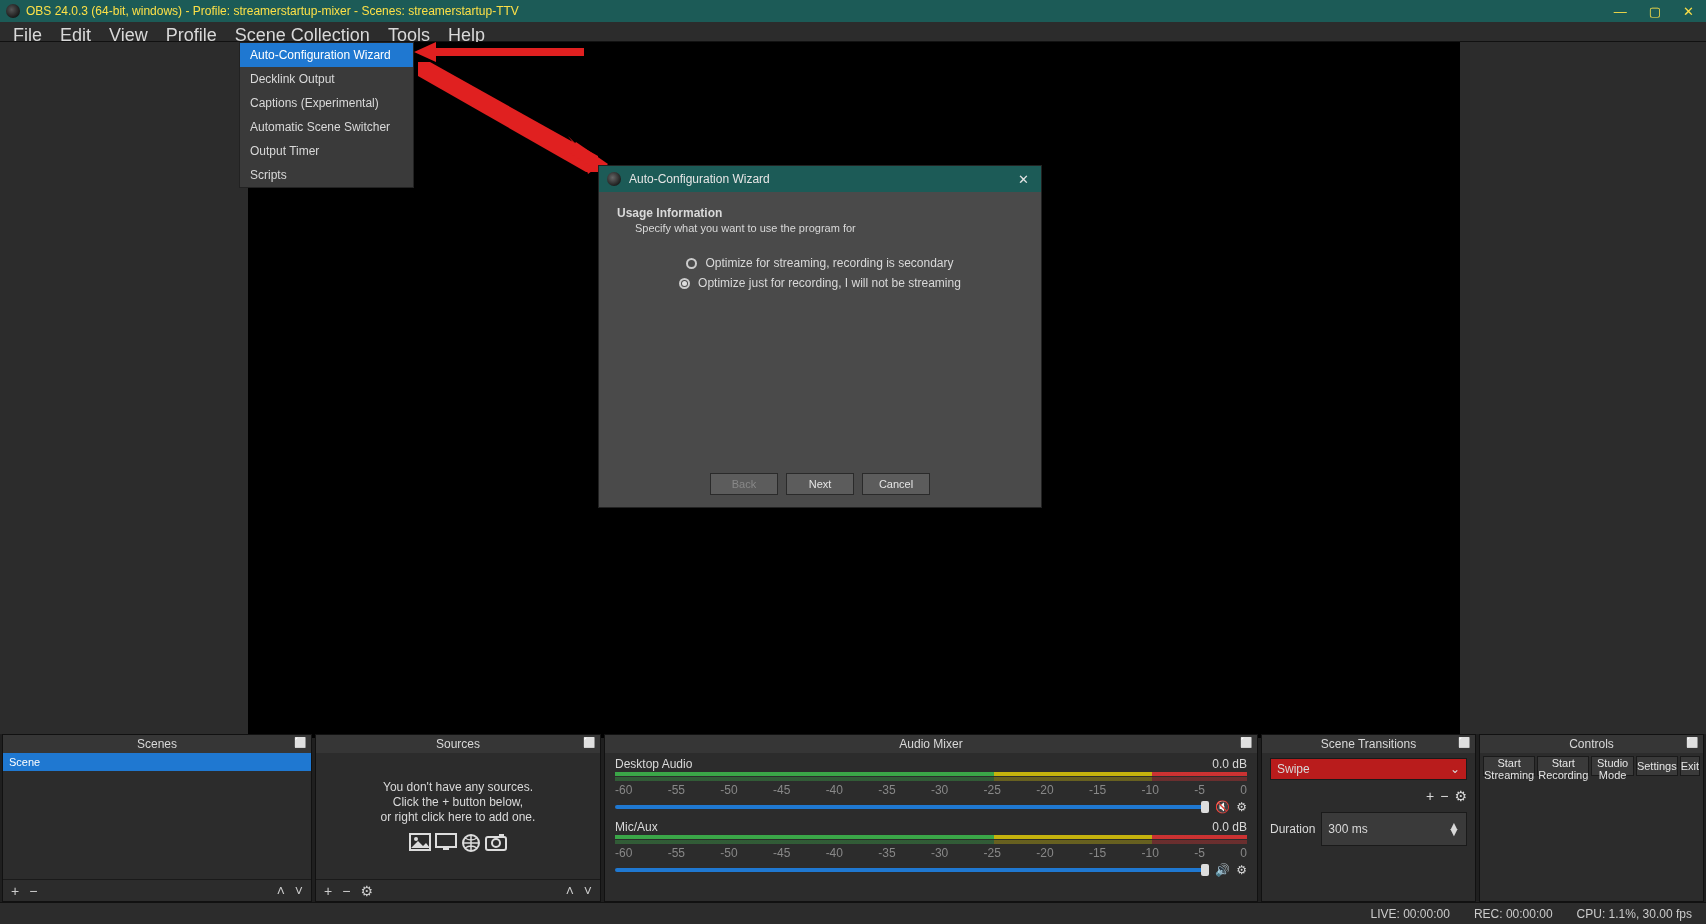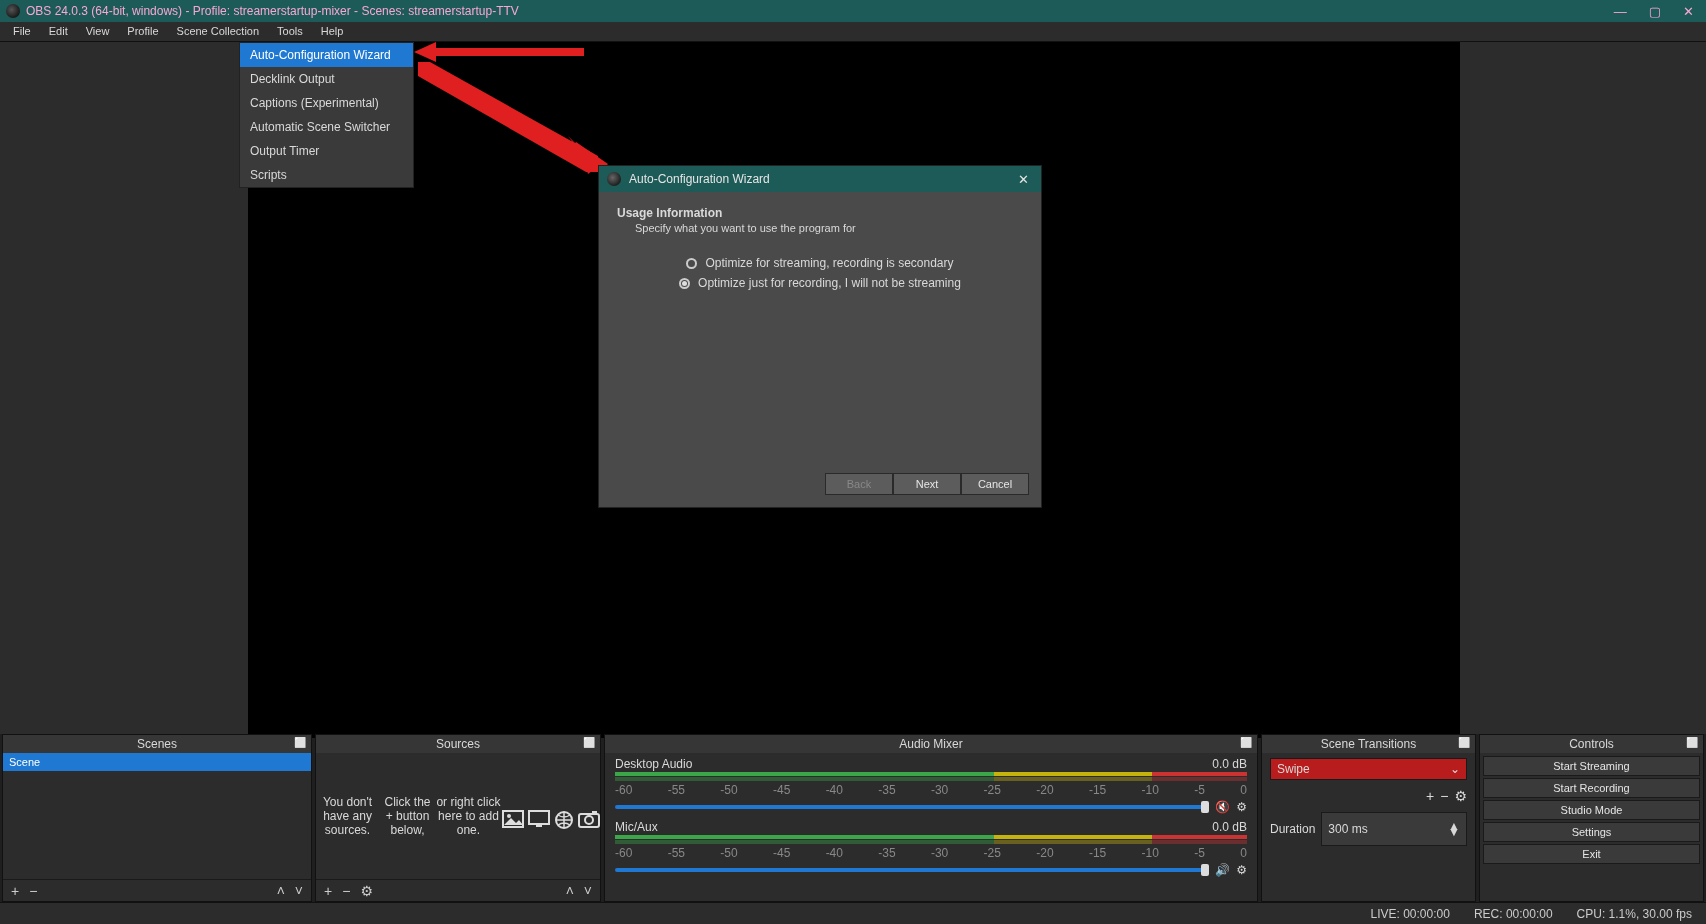--- a/index.html
+++ b/index.html
@@ -6,7 +6,7 @@
 html, body { width: 1706px; height: 924px; background: #1f1f1f; color: #d9d9d9; overflow: hidden; }
 
 
-.titlebar { height: 22px; background: #1c5b57; display: flex; align-items: center; padding: 0 6px; color: #f9a8d4; }
+.titlebar { height: 22px; background: #1c5b57; display: flex; align-items: center; padding: 0 6px; color: #fde047; }
 .titlebar .obs-icon { width: 14px; height: 14px; border-radius: 50%; background: radial-gradient(circle at 40% 40%, #555, #000); margin-right: 6px; }
 .titlebar .title-text { flex: 1; font-size: 12px; }
 .titlebar .win-controls { display: flex; gap: 22px; margin-right: 6px; }

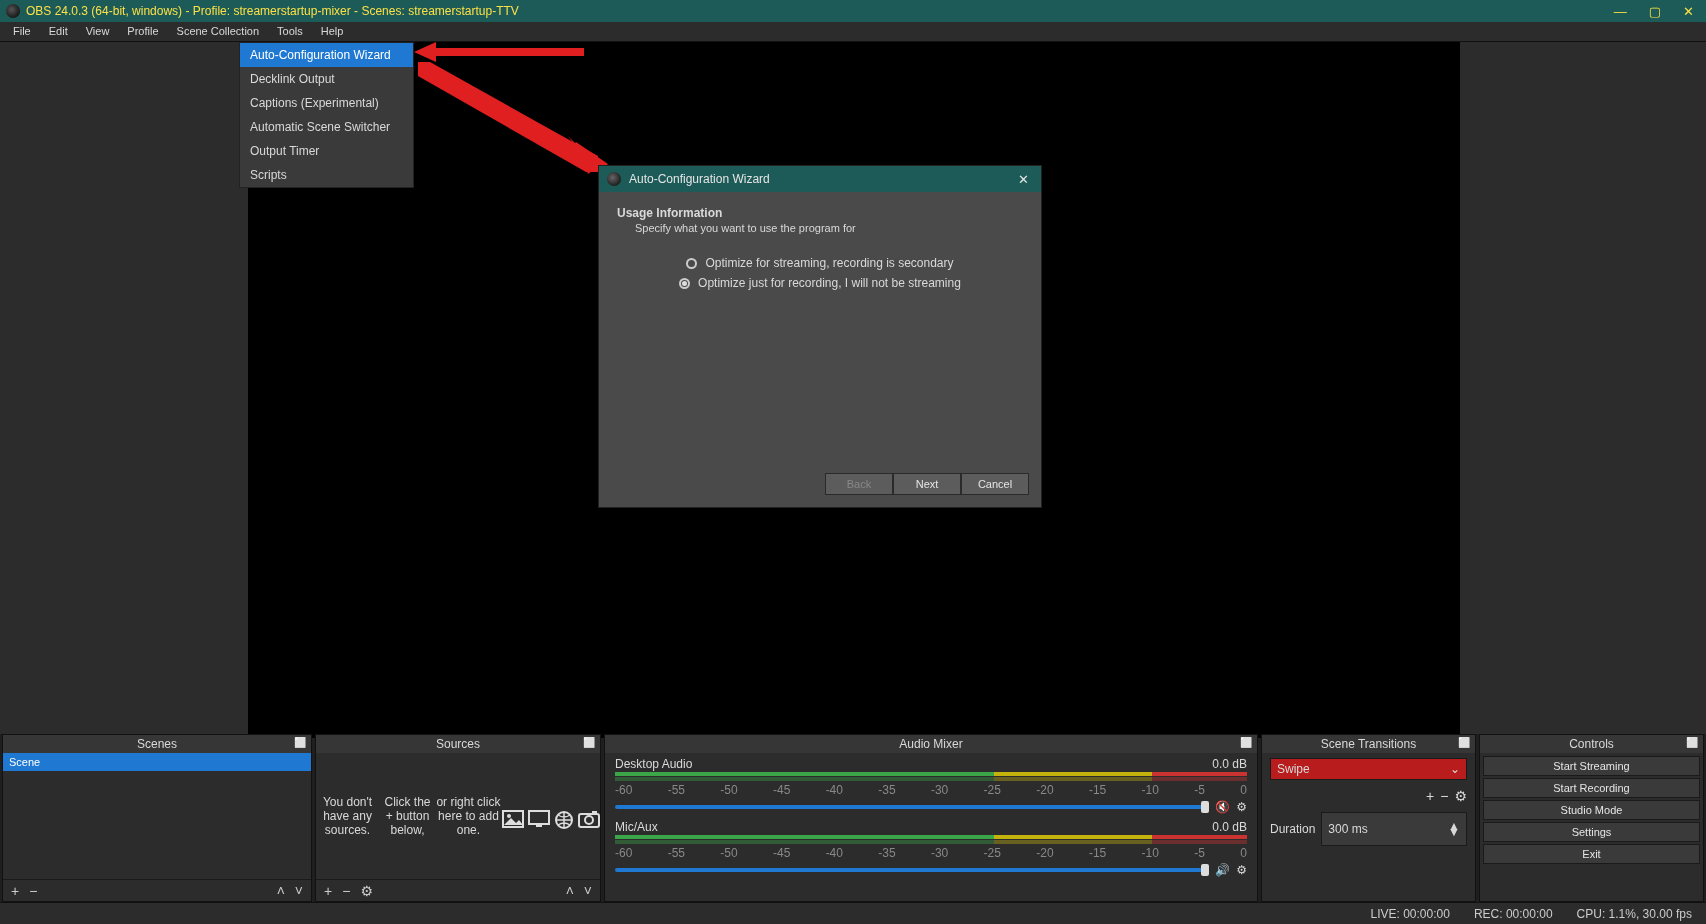--- a/index.html
+++ b/index.html
@@ -14,7 +14,7 @@
 
 
 .menubar { height: 20px; background: #2c2c2c; display: flex; align-items: stretch; padding-left: 4px; border-bottom: 1px solid #111; }
-.menubar .menu-item { padding: 3px 9px; cursor: pointer; font-size: 11px; }
+.menubar .menu-item { padding: 3px 9px; cursor: pointer; font-size: 18px; }
 
 
 .dropdown { position: absolute; left: 239px; top: 42px; width: 175px; background: #3a3a3a; border: 1px solid #222; z-index: 40; }

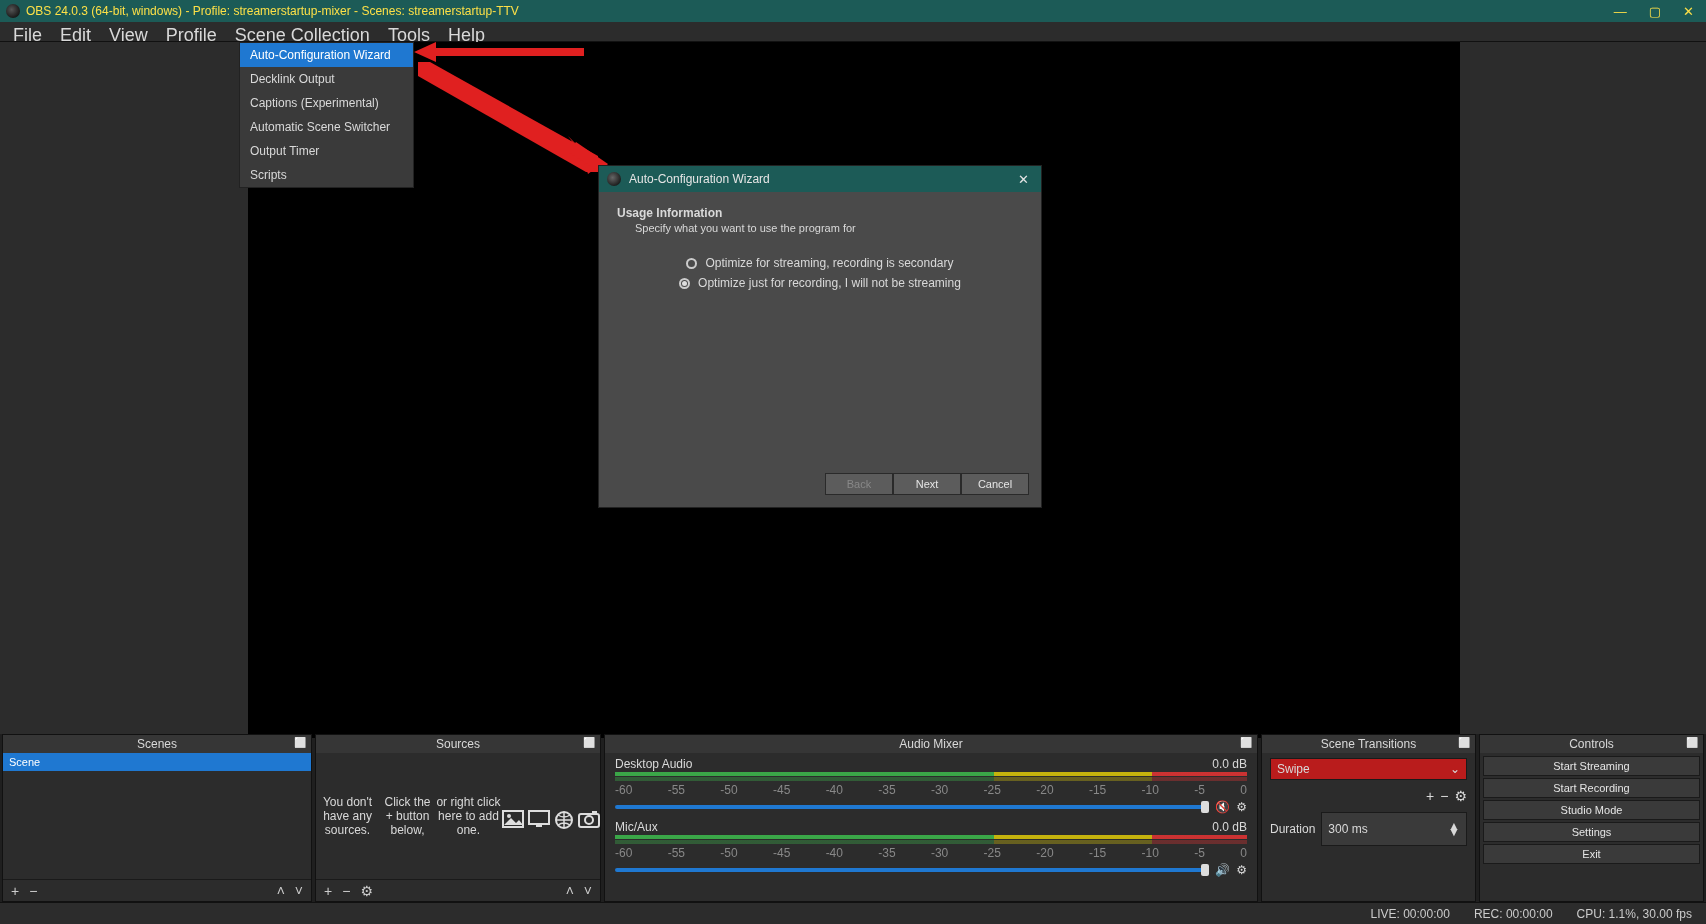--- a/index.html
+++ b/index.html
@@ -40,7 +40,7 @@
 .wizard .w-opt { display: flex; align-items: center; gap: 8px; margin-bottom: 6px; font-size: 11px; justify-content: center; }
 .wizard .w-opt .radio { width: 11px; height: 11px; border-radius: 50%; border: 2px solid #ccc; display: inline-block; position: relative; }
 .wizard .w-opt .radio.filled::after { content: ""; position: absolute; inset: 1px; border-radius: 50%; background: #ddd; }
-.wizard .w-buttons { display: flex; justify-content: flex-end; padding: 10px 12px 12px; }
+.wizard .w-buttons { display: flex; justify-content: center; gap: 8px; padding: 10px 12px 12px; }
 .wizard .w-buttons button { width: 68px; height: 22px; background: #5c5c5c; border: 1px solid #2a2a2a; color: #e5e5e5; font-size: 11px; cursor: pointer; }
 .wizard .w-buttons button.disabled { color: #888; cursor: default; }
 

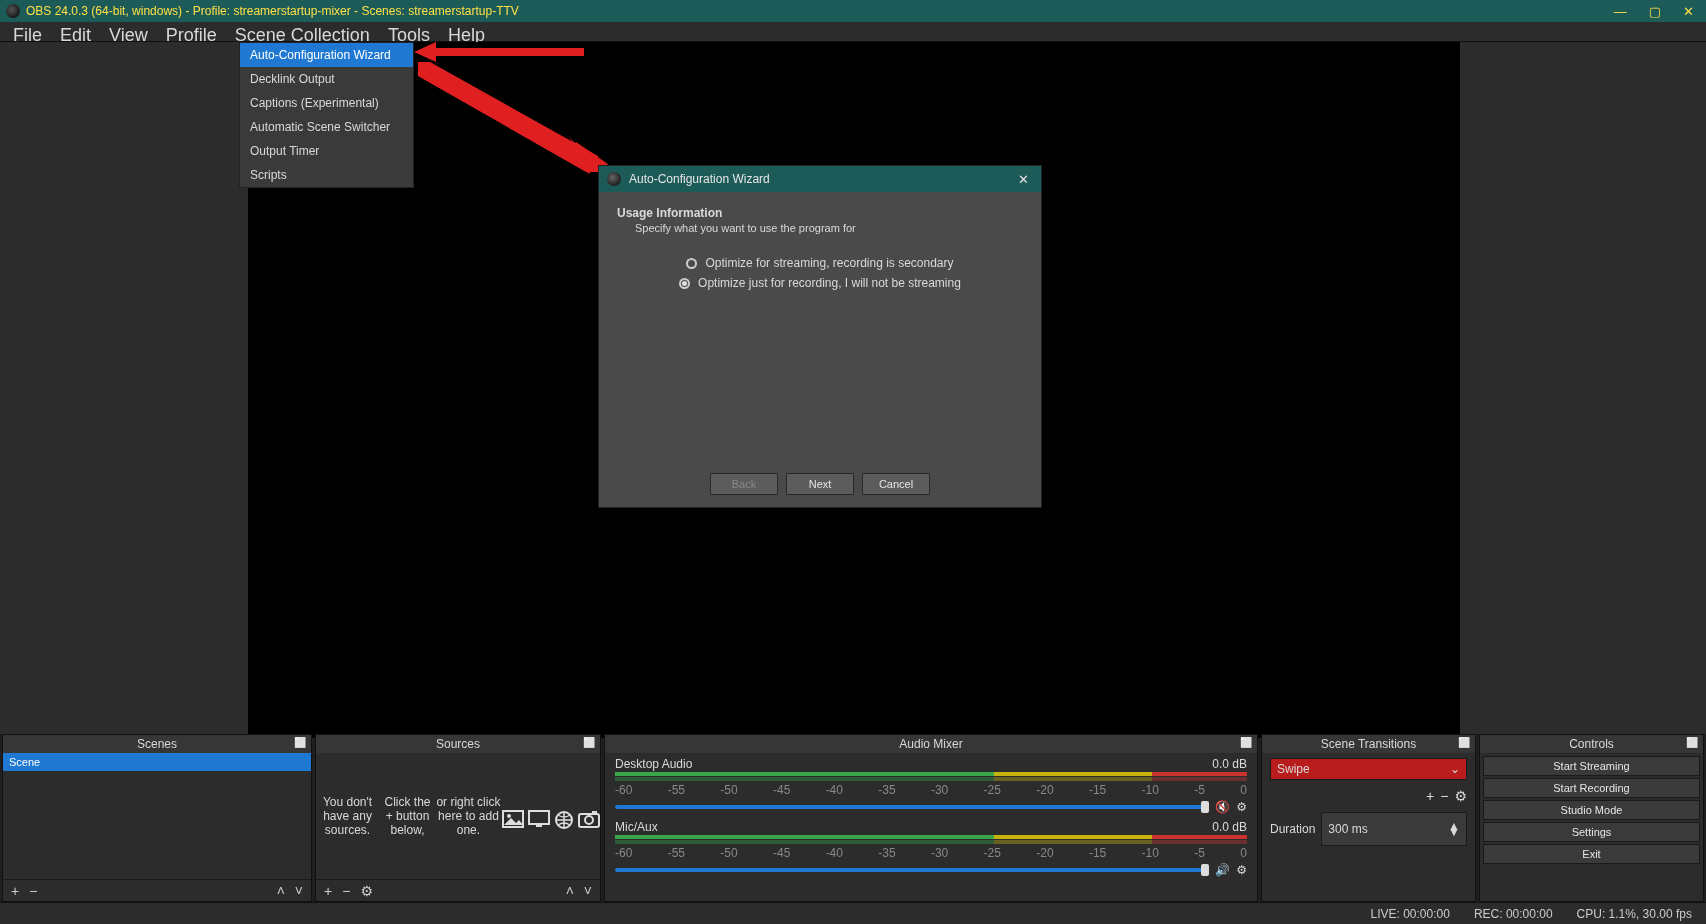--- a/index.html
+++ b/index.html
@@ -91,7 +91,7 @@
 .dur-spin { display: flex; flex-direction: column; font-size: 7px; line-height: 6px; }
 
 
-.controls-body { display: flex; flex-direction: column; gap: 2px; padding: 3px; }
+.controls-body { display: flex; flex-direction: row; gap: 2px; padding: 3px; }
 .controls-body button { height: 20px; background: #3a3a3a; border: 1px solid #1a1a1a; color: #e5e5e5; font-size: 11px; cursor: pointer; }
 
 

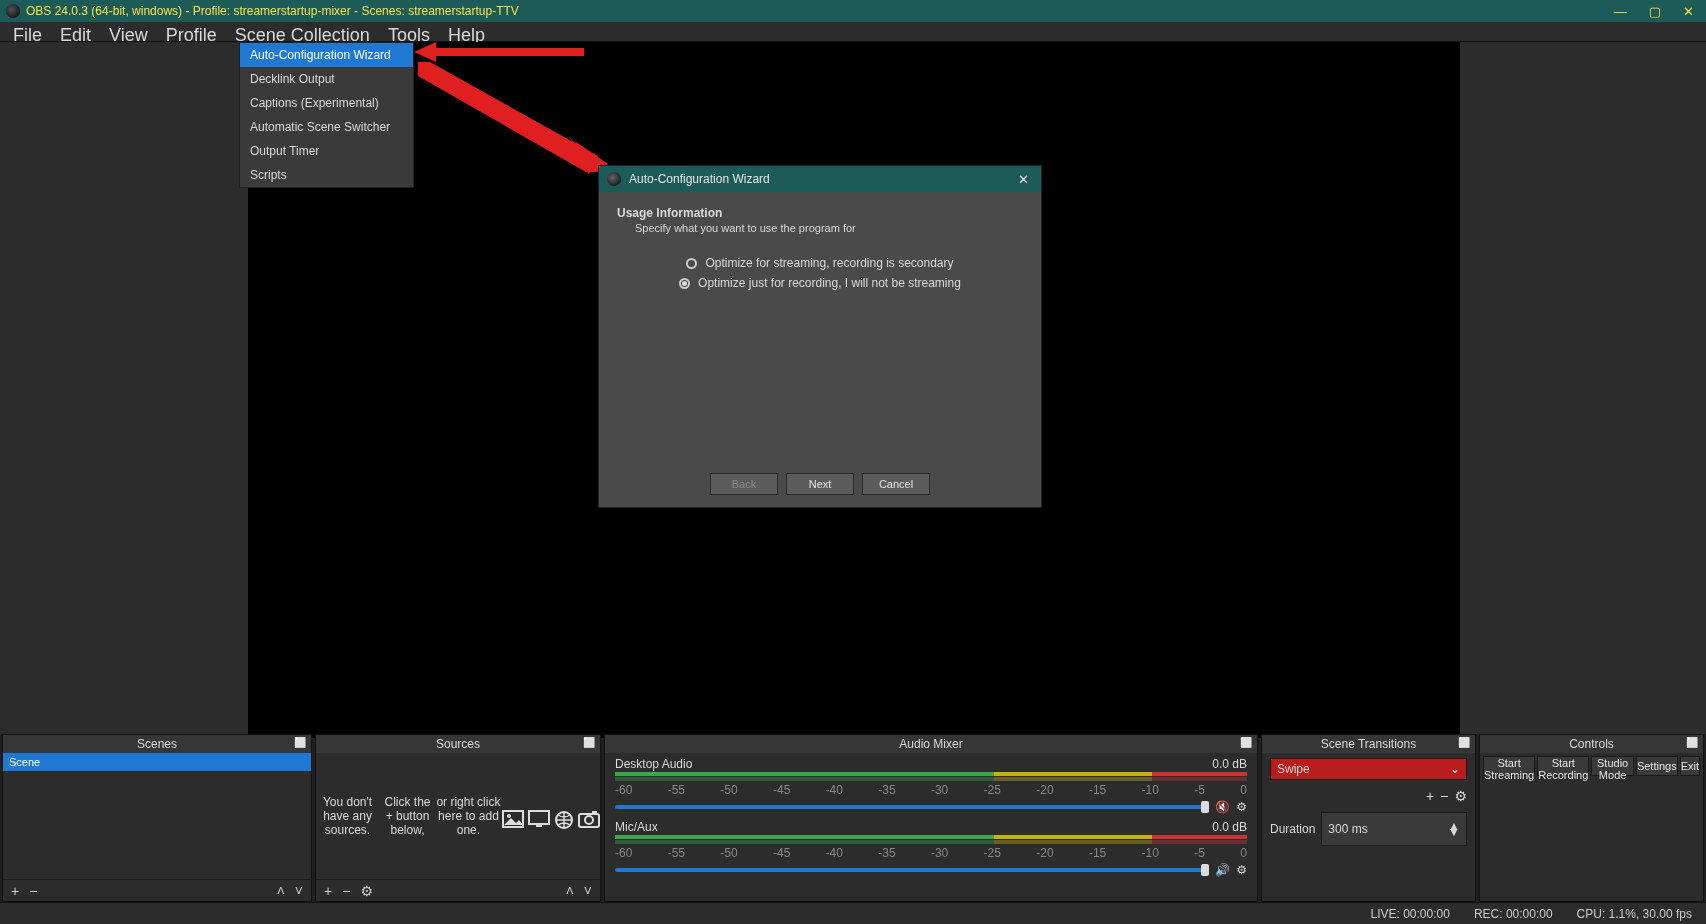--- a/index.html
+++ b/index.html
@@ -64,7 +64,7 @@
 .scene-row { background: #1f78d1; color: #fff; padding: 3px 6px; font-size: 11px; }
 
 
-.sources-empty { position: absolute; inset: 0; display: flex; flex-direction: row; align-items: center; justify-content: center; text-align: center; font-size: 11px; gap: 1px; }
+.sources-empty { position: absolute; inset: 0; display: flex; flex-direction: column; align-items: center; justify-content: center; text-align: center; font-size: 11px; gap: 1px; }
 .sources-icons { margin-top: 8px; display: flex; gap: 4px; }
 .sources-icons svg { fill: #ddd; }
 

